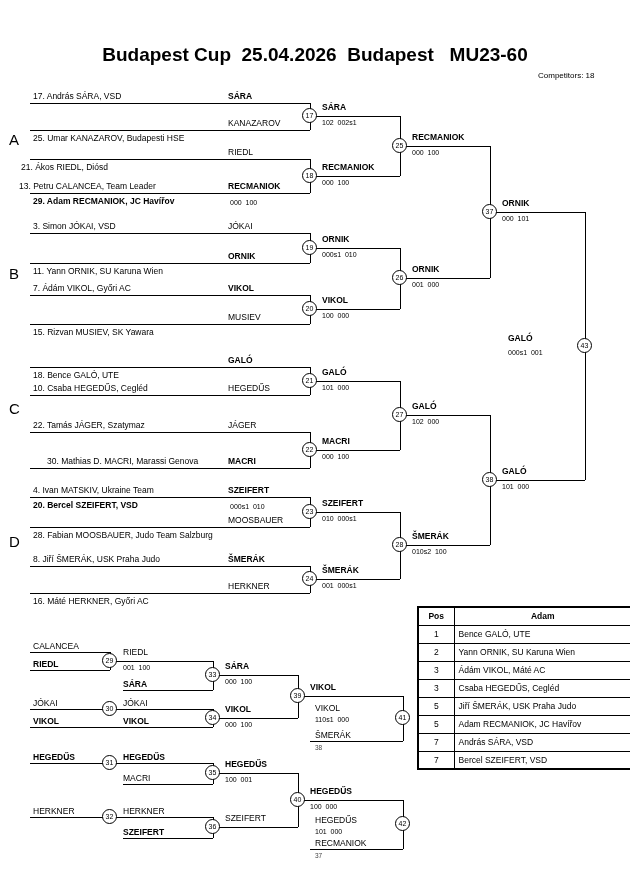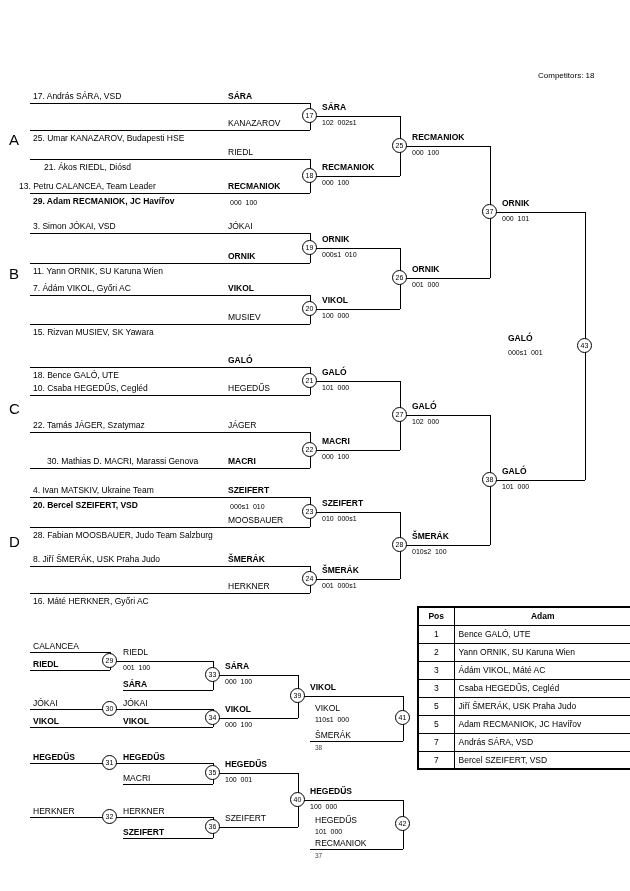--- a/index.html
+++ b/index.html
@@ -32,6 +32,7 @@
 
 <div id="sheet">
 
+  <div class="title">Budapest Cup  25.04.2026  Budapest   MU23-60</div>
   <div class="comp">Competitors: 18</div>
 
   <div class="sec" style="left:9px;top:131px">A</div>

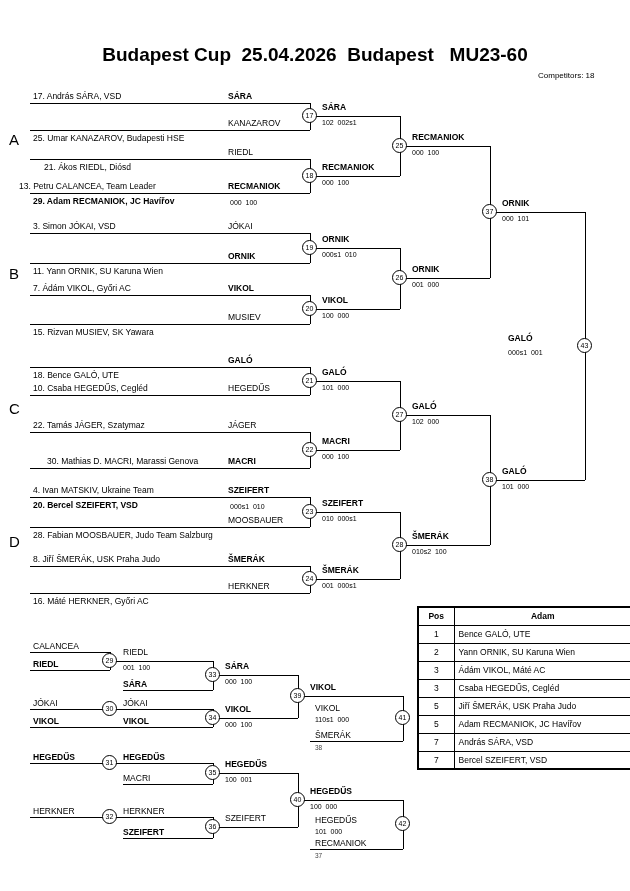--- a/index.html
+++ b/index.html
@@ -154,7 +154,7 @@
   <span class="t bld" style="left:228px;top:91px">SÁRA</span>
   <span class="t" style="left:33px;top:133px">25. Umar KANAZAROV, Budapesti HSE</span>
   <span class="t" style="left:228px;top:118px">KANAZAROV</span>
-  <span class="t" style="left:44px;top:162px">21. Ákos RIEDL, Diósd</span>
+  <span class="t" style="left:21px;top:162px">21. Ákos RIEDL, Diósd</span>
   <span class="t" style="left:228px;top:147px">RIEDL</span>
   <span class="t" style="left:19px;top:181px">13. Petru CALANCEA, Team Leader</span>
   <span class="t bld" style="left:33px;top:196px">29. Adam RECMANIOK, JC Havířov</span>

